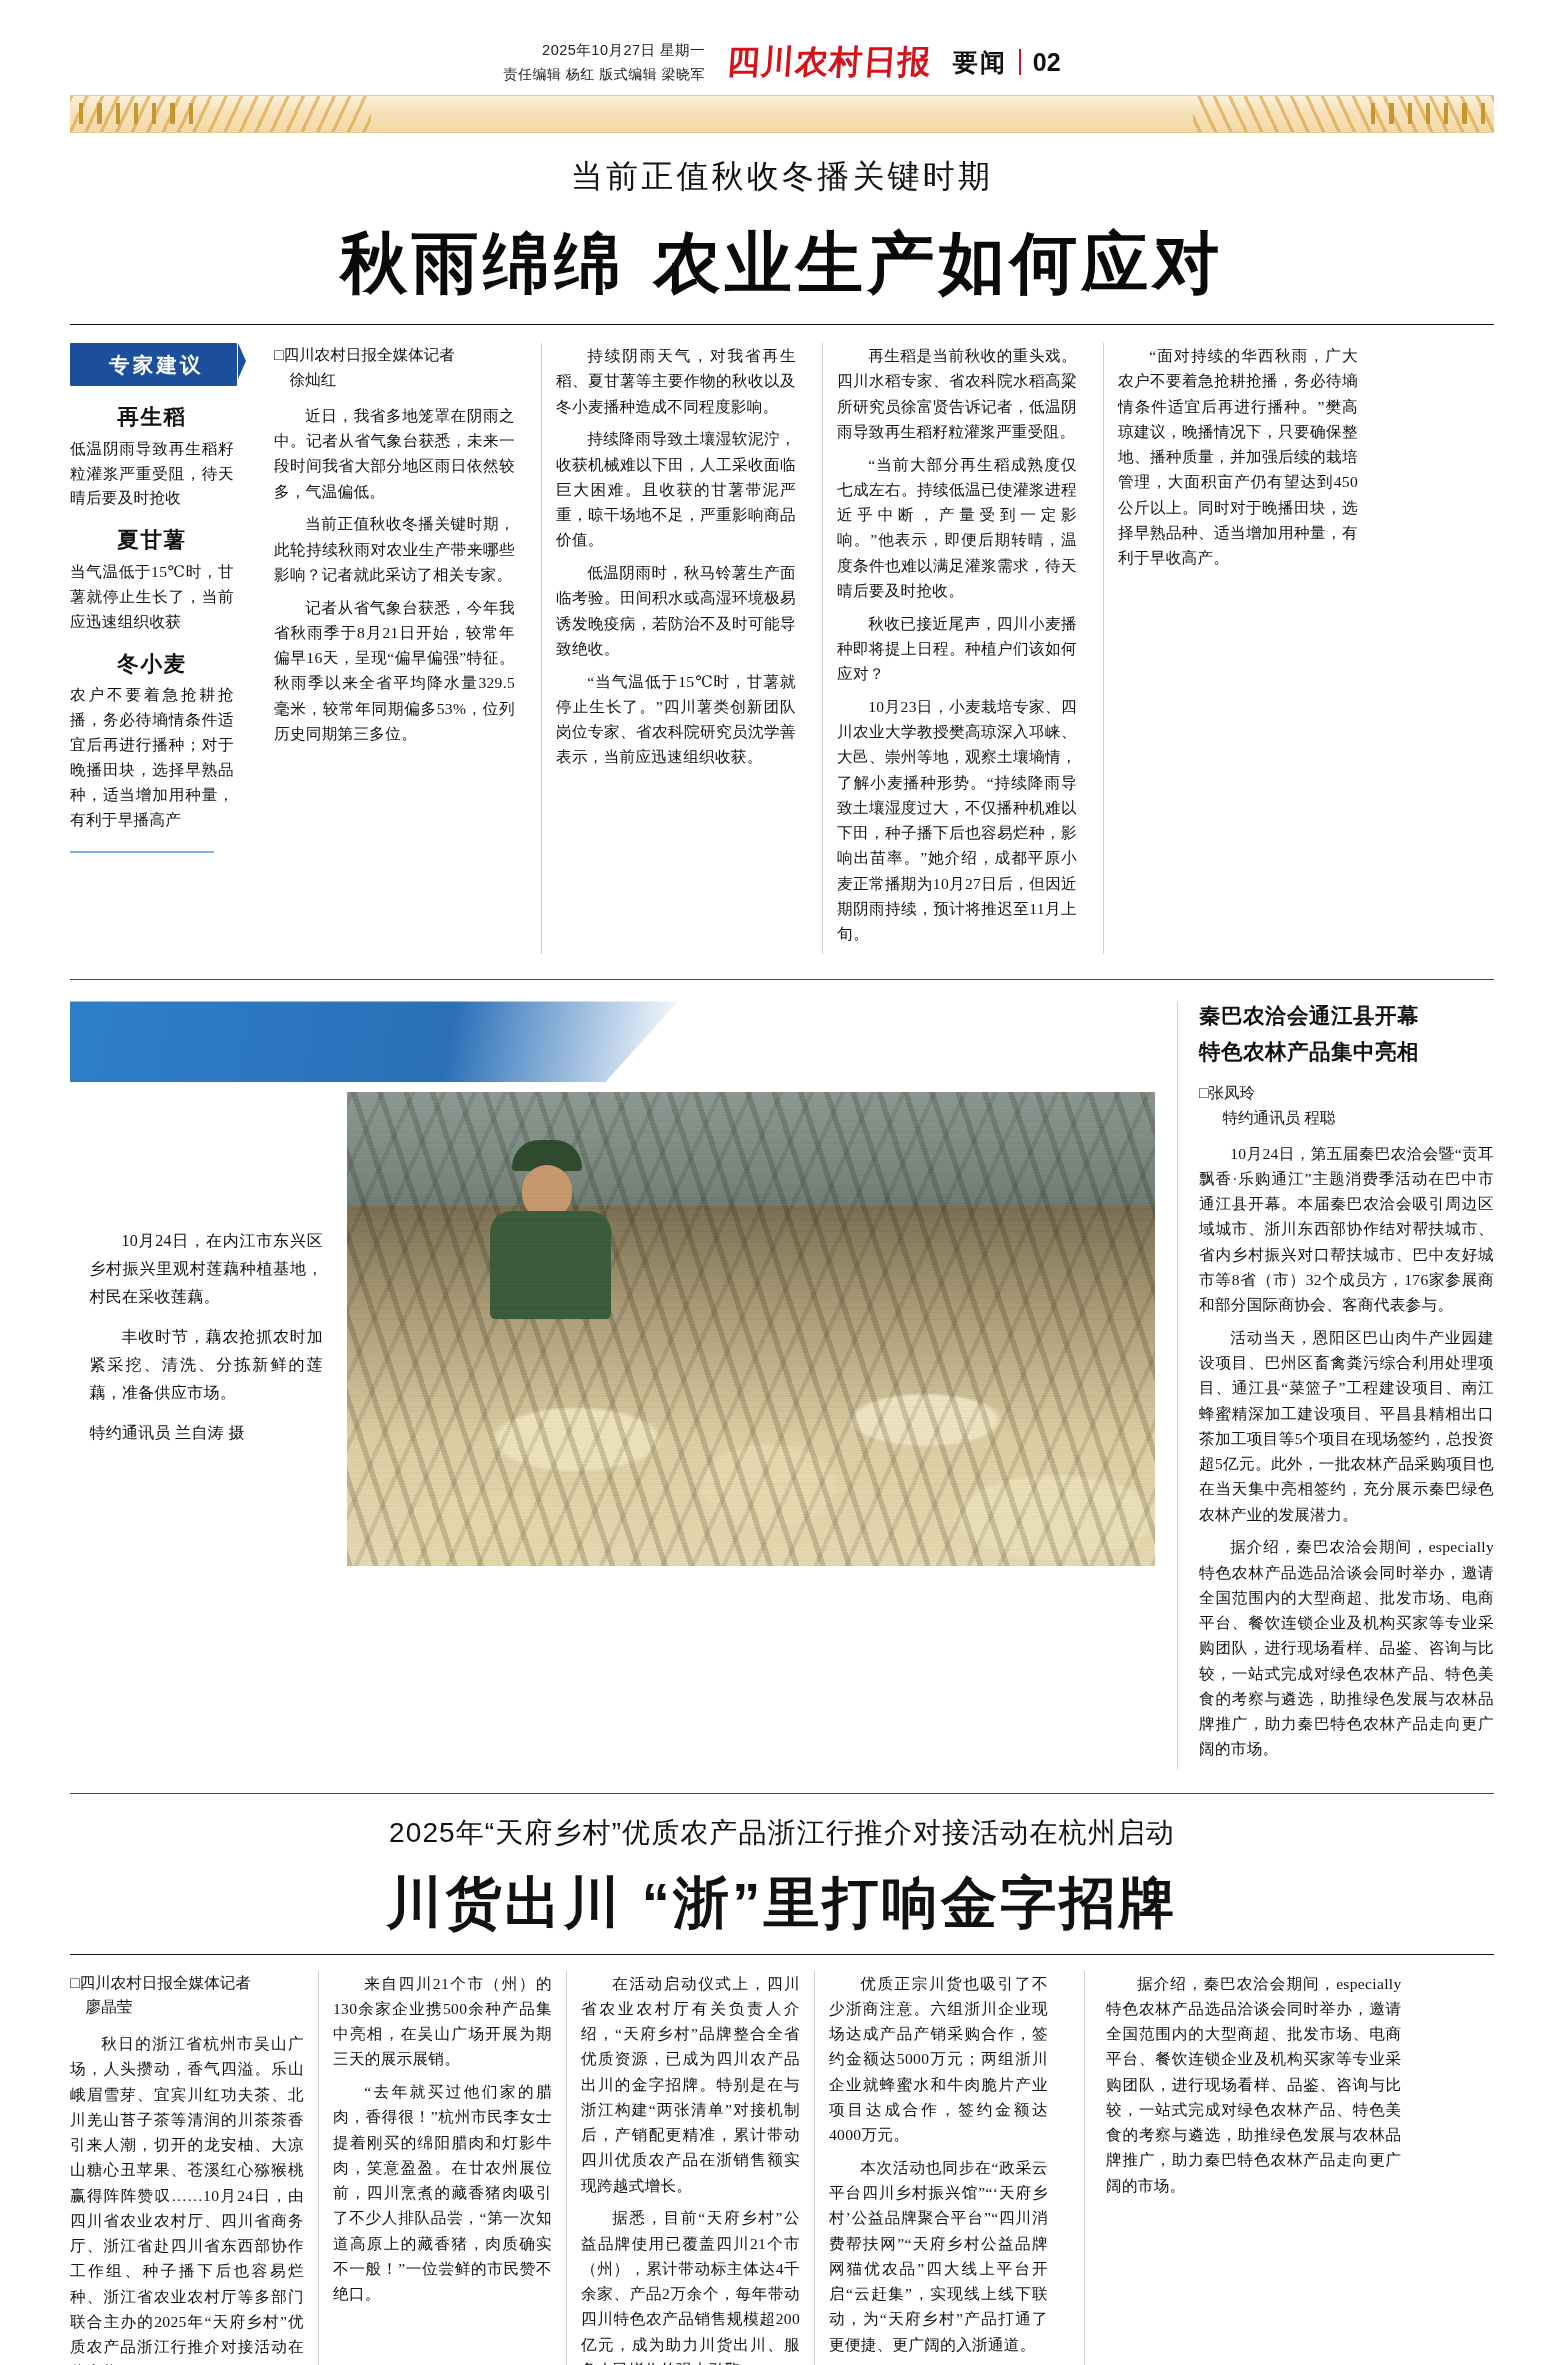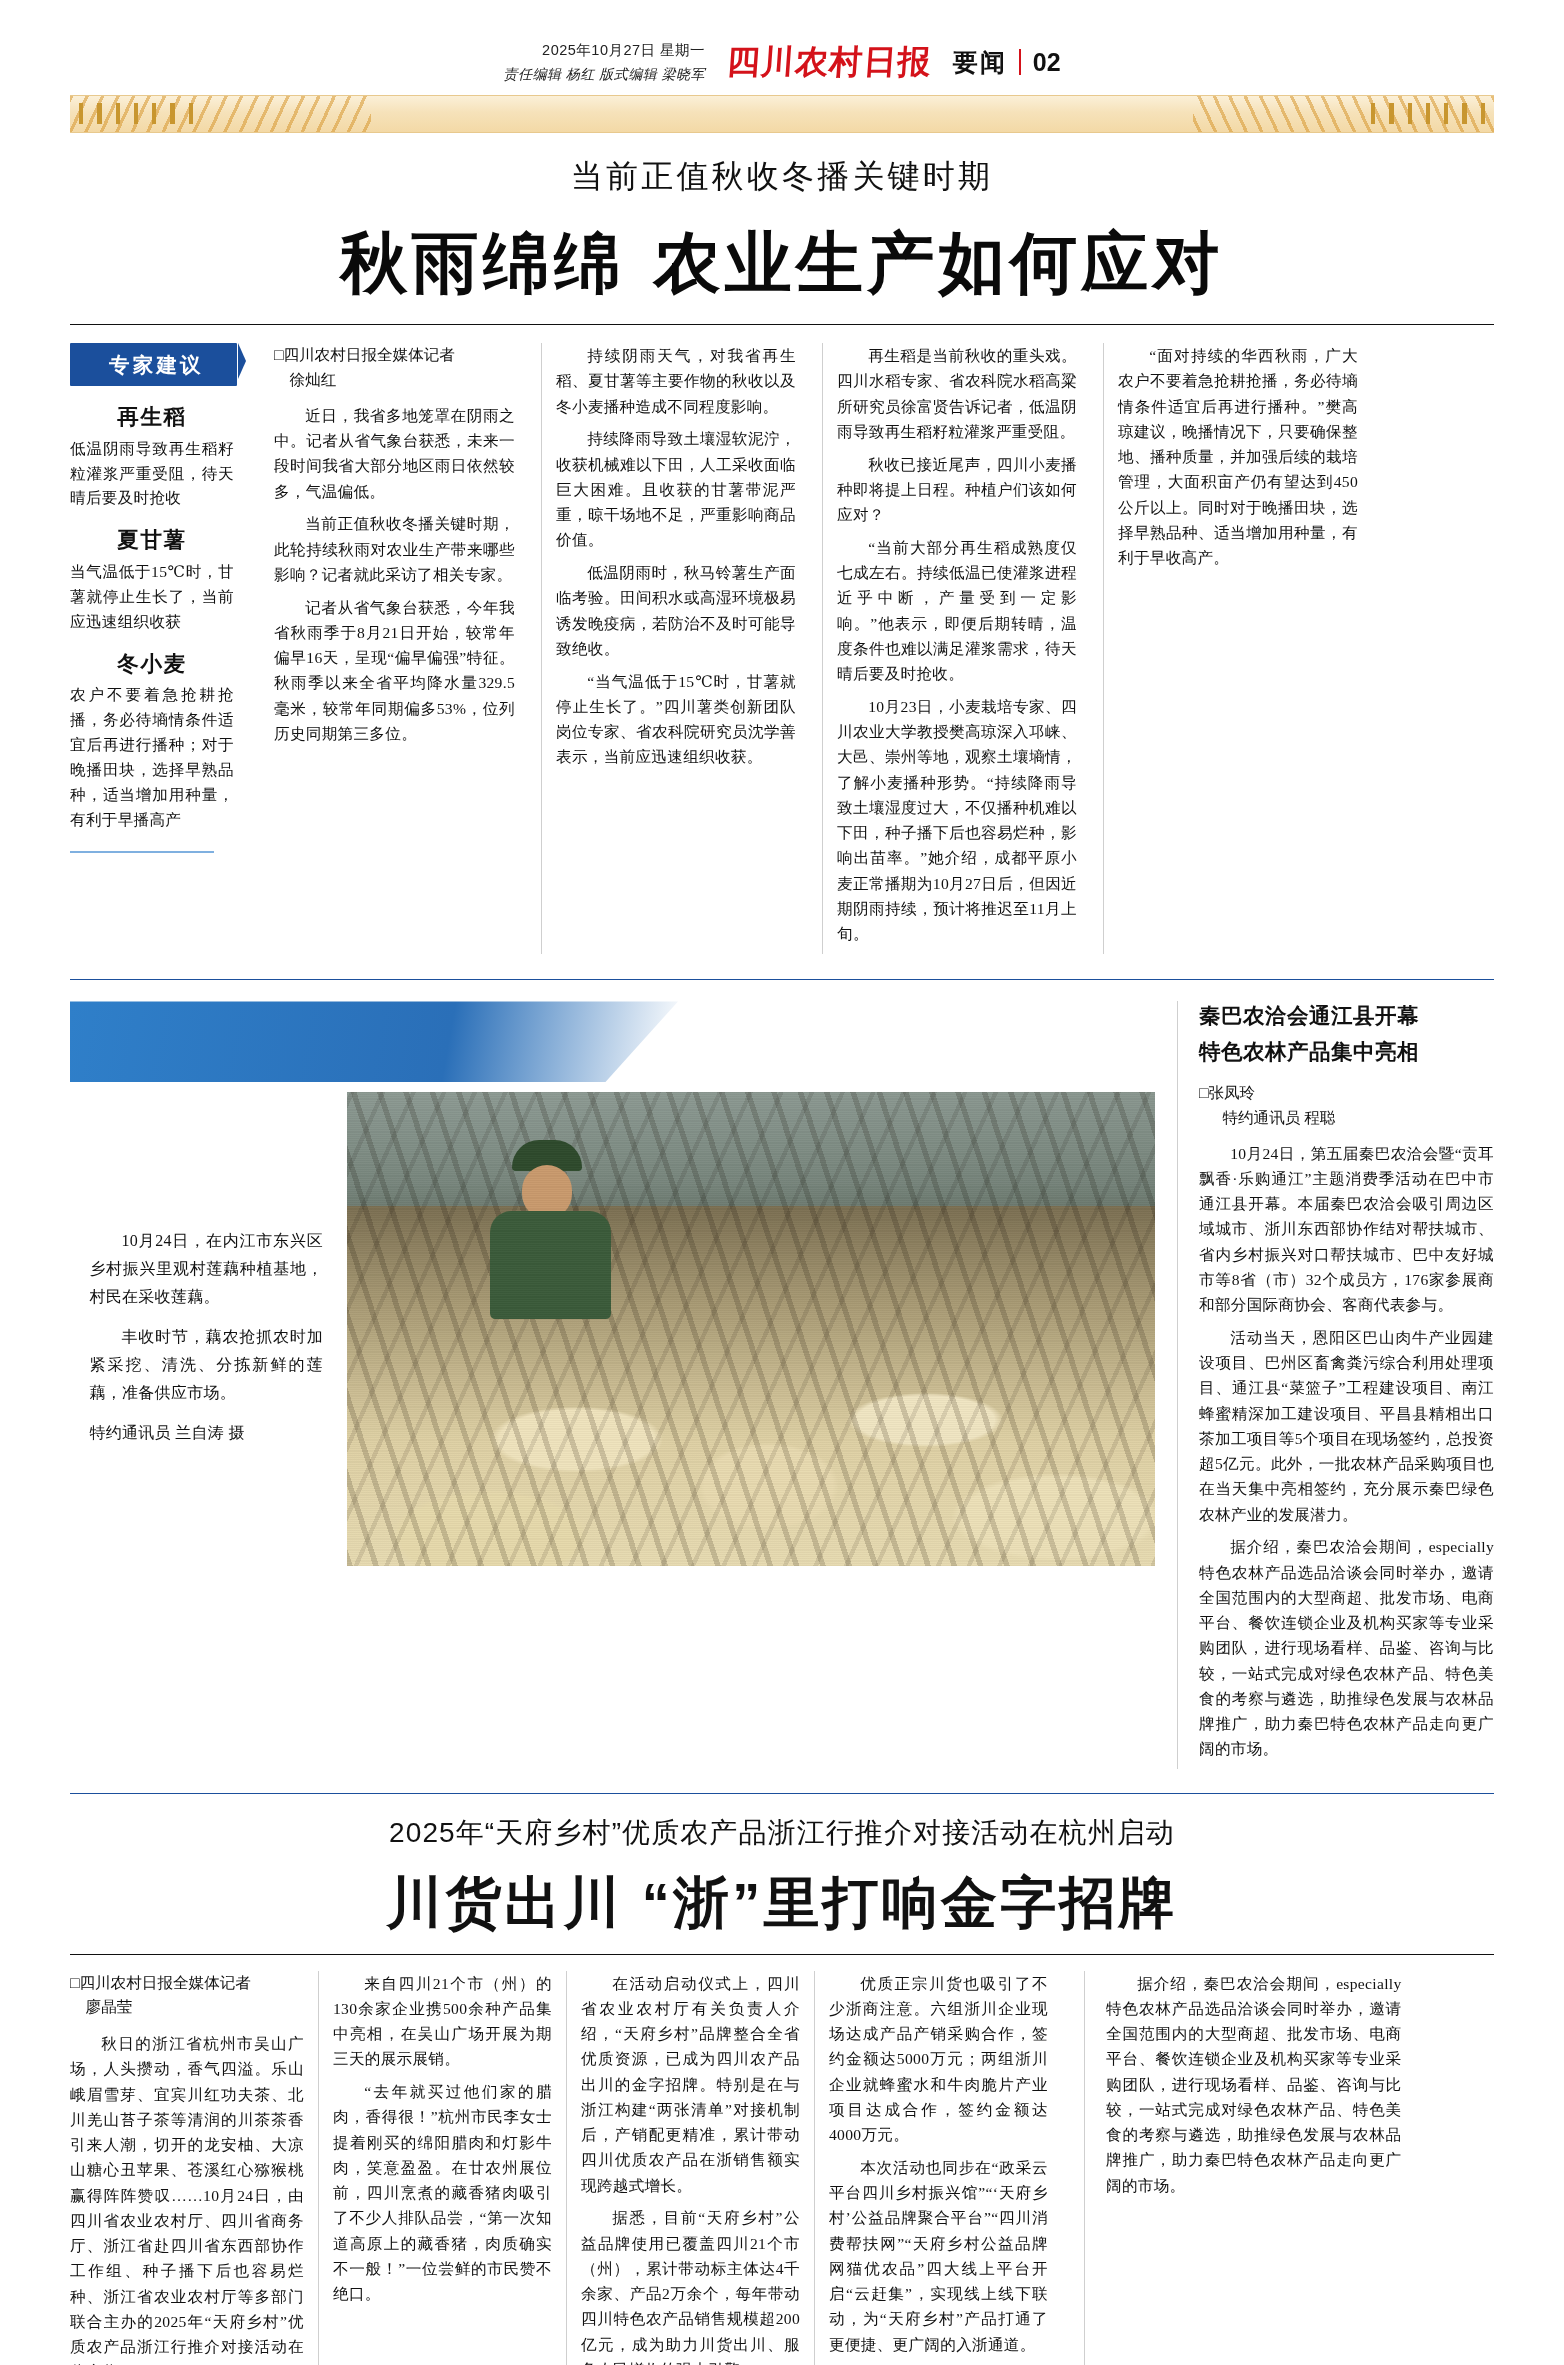--- a/index.html
+++ b/index.html
@@ -39,7 +39,7 @@
     color: #222;
     letter-spacing: 0.5px;
   }
-  .mast-meta .line2 { font-size: 14px; font-style: italic; }
+  .mast-meta .line2 { font-size: 14px; }
   .mast-logo {
     font-family: "Liberation Serif", serif;
     font-weight: bold;

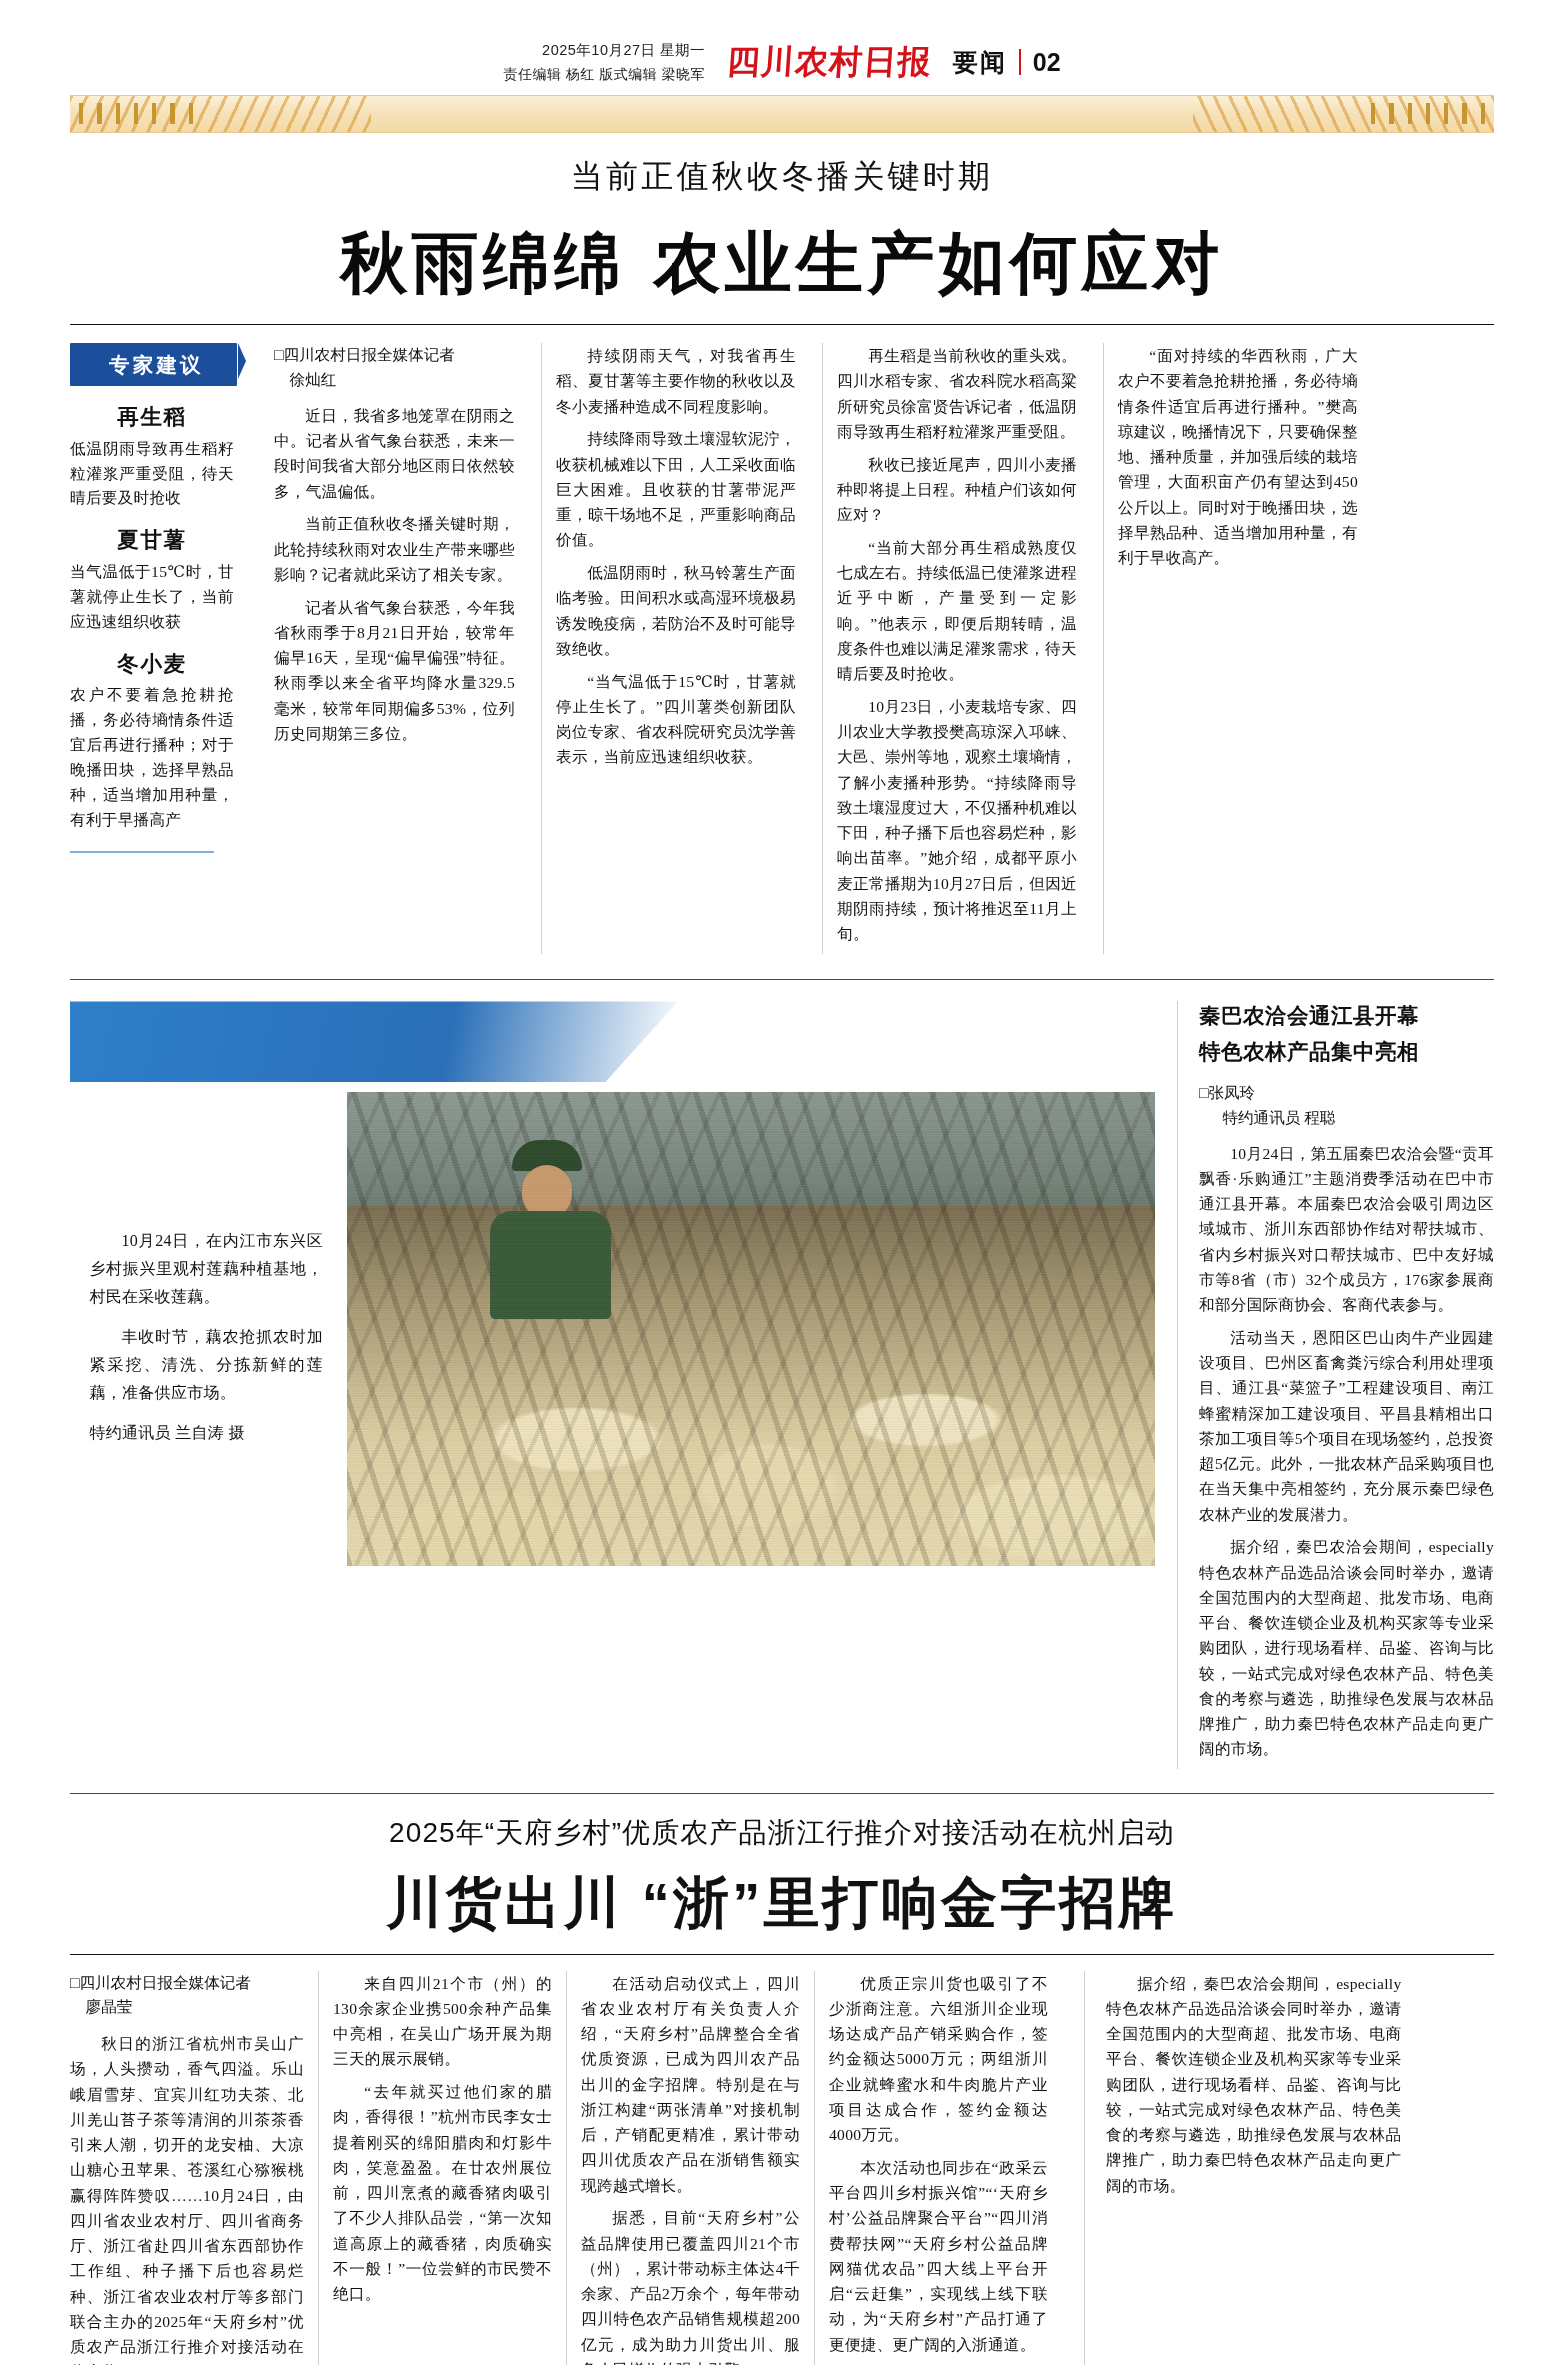--- a/index.html
+++ b/index.html
@@ -472,8 +472,8 @@
 
     <div class="col" style="width:269px">
       <p class="indent">再生稻是当前秋收的重头戏。四川水稻专家、省农科院水稻高粱所研究员徐富贤告诉记者，低温阴雨导致再生稻籽粒灌浆严重受阻。</p>
+      <p class="indent">“当前大部分再生稻成熟度仅七成左右。持续低温已使灌浆进程近乎中断，产量受到一定影响。”他表示，即便后期转晴，温度条件也难以满足灌浆需求，待天晴后要及时抢收。</p>
       <p class="indent">秋收已接近尾声，四川小麦播种即将提上日程。种植户们该如何应对？</p>
-      <p class="indent">“当前大部分再生稻成熟度仅七成左右。持续低温已使灌浆进程近乎中断，产量受到一定影响。”他表示，即便后期转晴，温度条件也难以满足灌浆需求，待天晴后要及时抢收。</p>
       <p class="indent">10月23日，小麦栽培专家、四川农业大学教授樊高琼深入邛崃、大邑、崇州等地，观察土壤墒情，了解小麦播种形势。“持续降雨导致土壤湿度过大，不仅播种机难以下田，种子播下后也容易烂种，影响出苗率。”她介绍，成都平原小麦正常播期为10月27日后，但因近期阴雨持续，预计将推迟至11月上旬。</p>
     </div>
 

